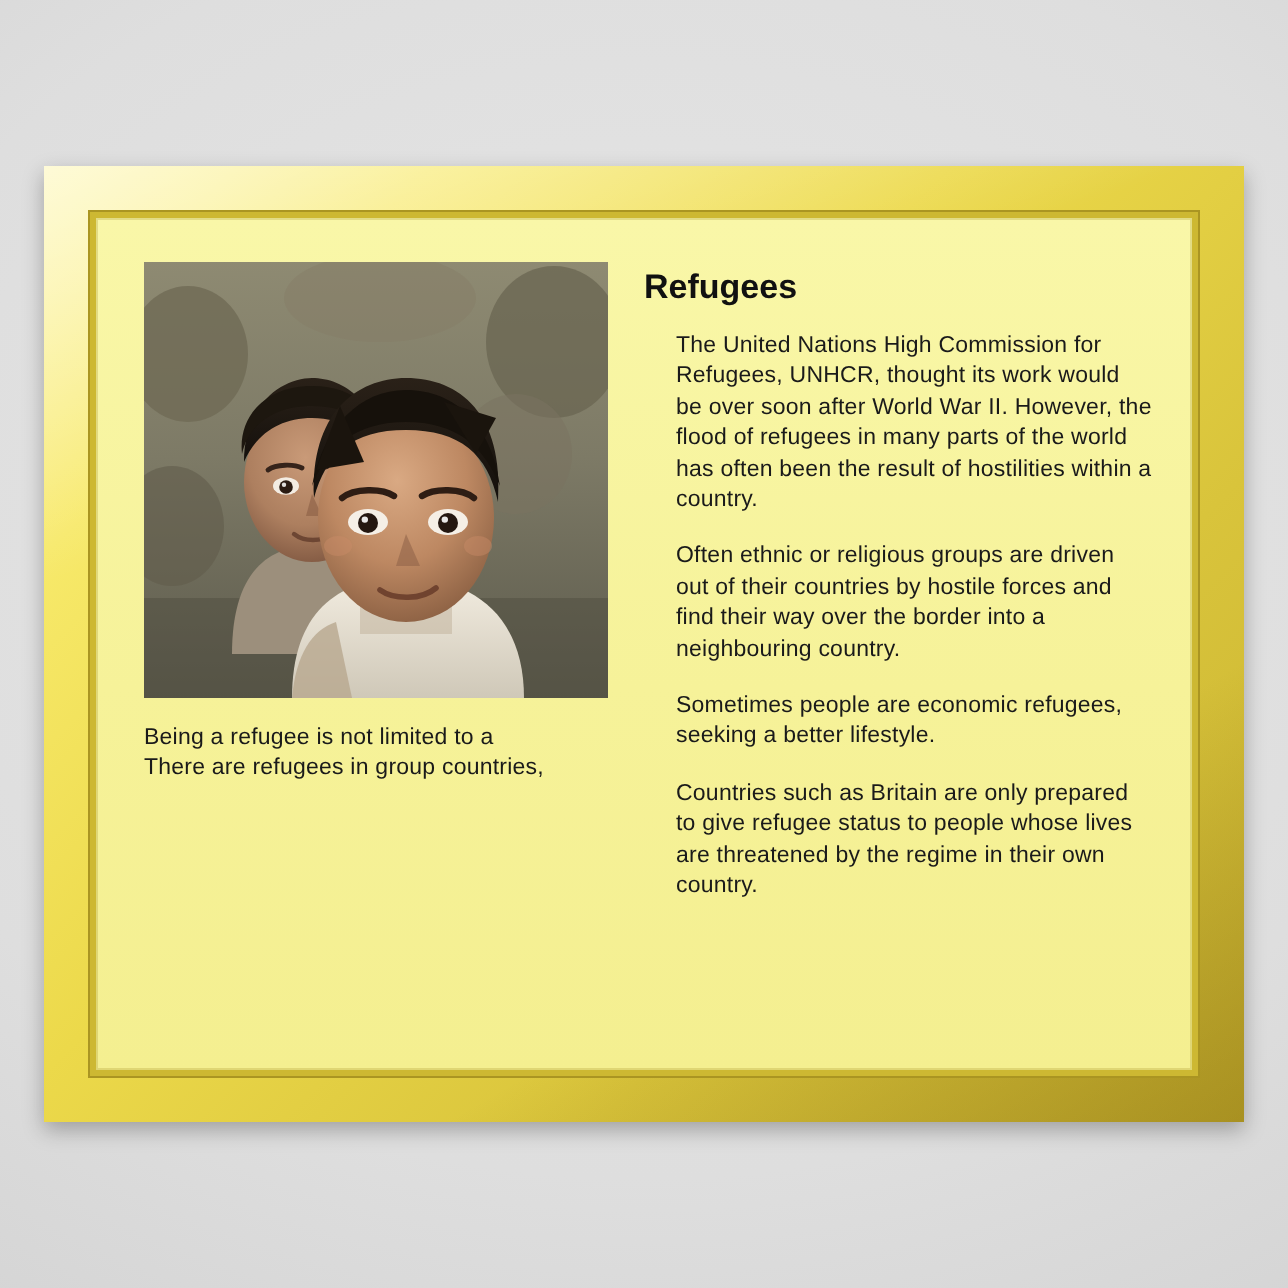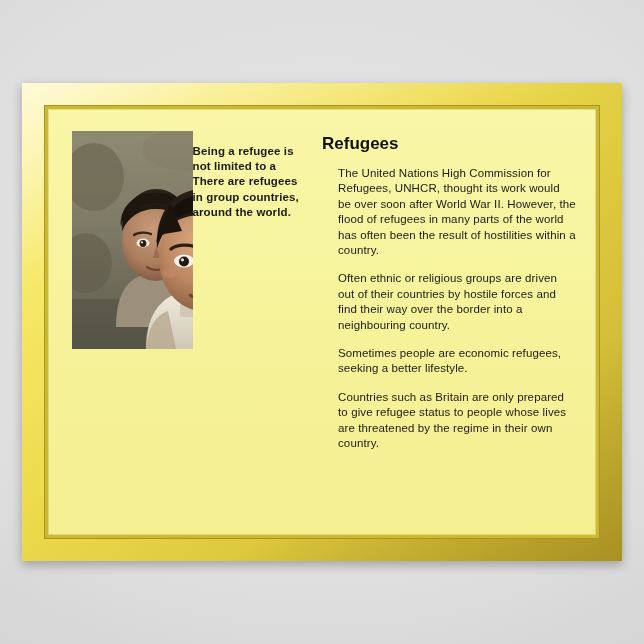--- a/index.html
+++ b/index.html
@@ -93,8 +93,7 @@
     width: 232px;
     flex: 0 0 232px;
     display: flex;
-    flex-direction: row;
-    font-weight: bold;
+    flex-direction: column;
   }
 
   .photo {

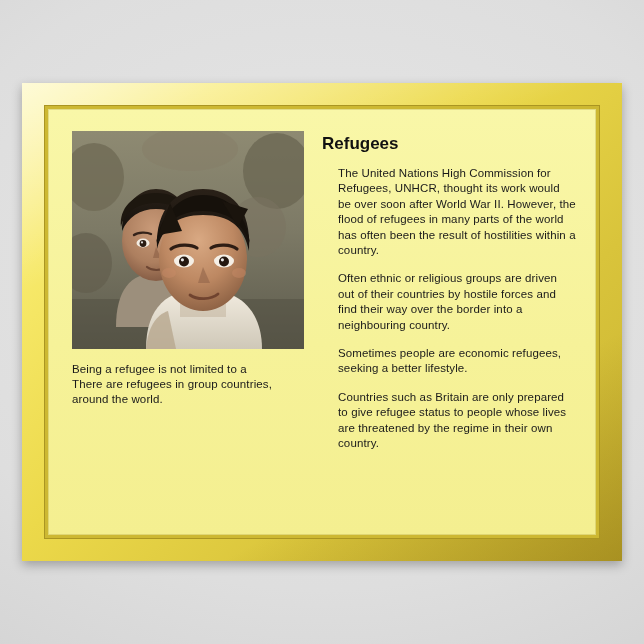--- a/index.html
+++ b/index.html
@@ -237,7 +237,6 @@
           <div class="caption">
             <p>Being a refugee is not limited to a</p>
             <p>There are refugees in group countries,</p>
-            <p>around the world.</p>
           </div>
         </div>
 

